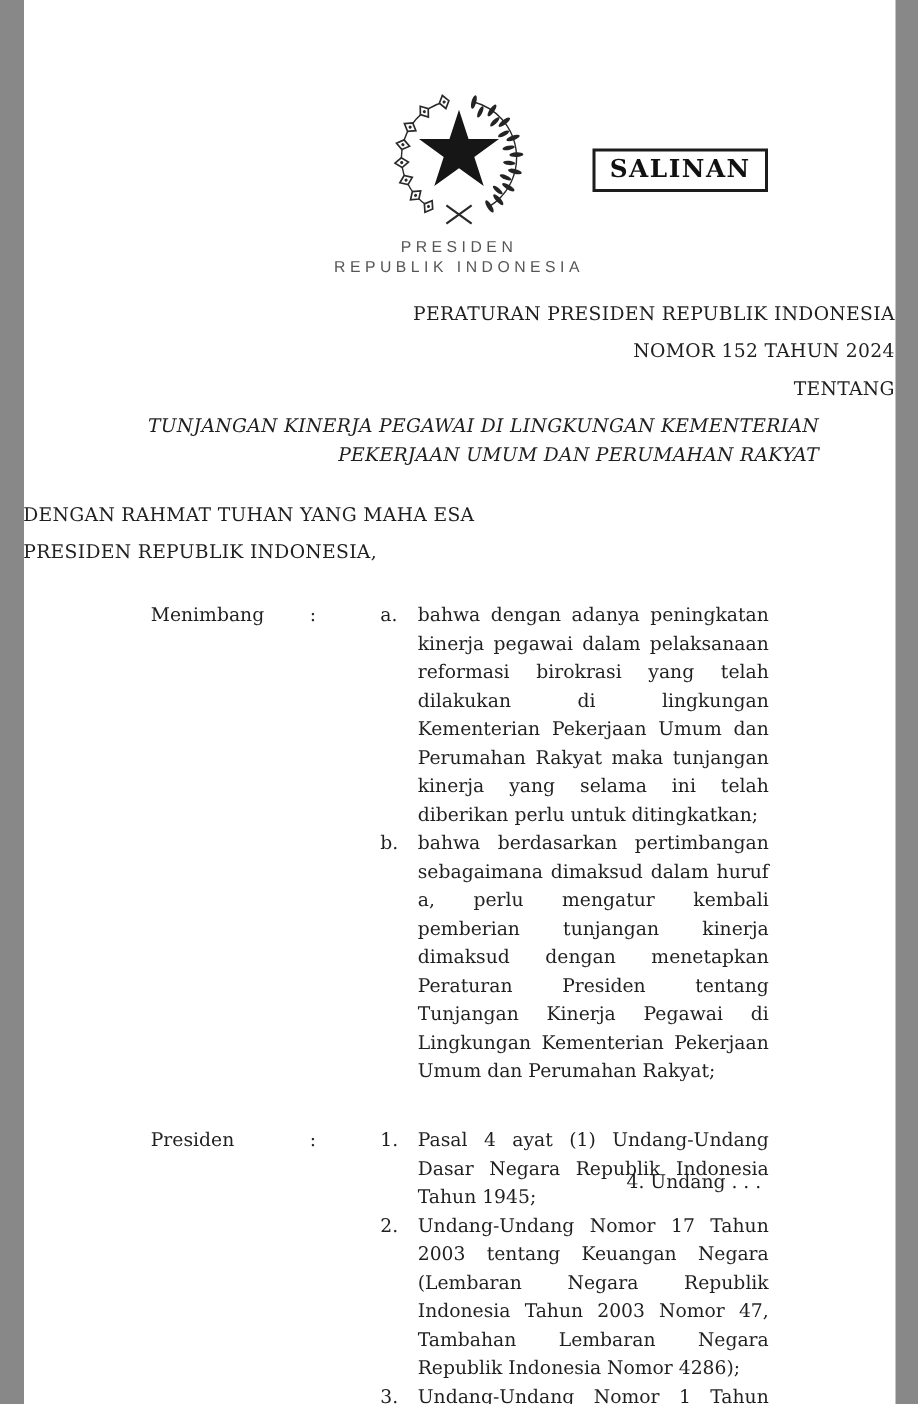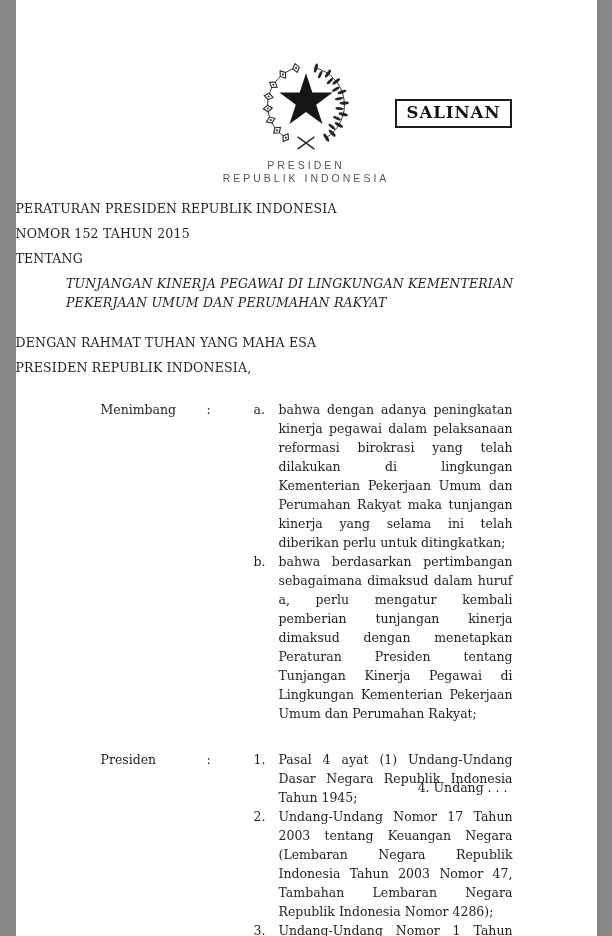--- a/index.html
+++ b/index.html
@@ -44,7 +44,7 @@
   .mast-line.first { margin-top: 9px; }
 
   
-  .headings { margin-top: 14px; text-align: left; }
+  .headings { margin-top: 14px; text-align: right; }
   .cline { line-height: 19px; margin-bottom: 6px; letter-spacing: 0.2px; }
   .doc-title {
     width: 480px;

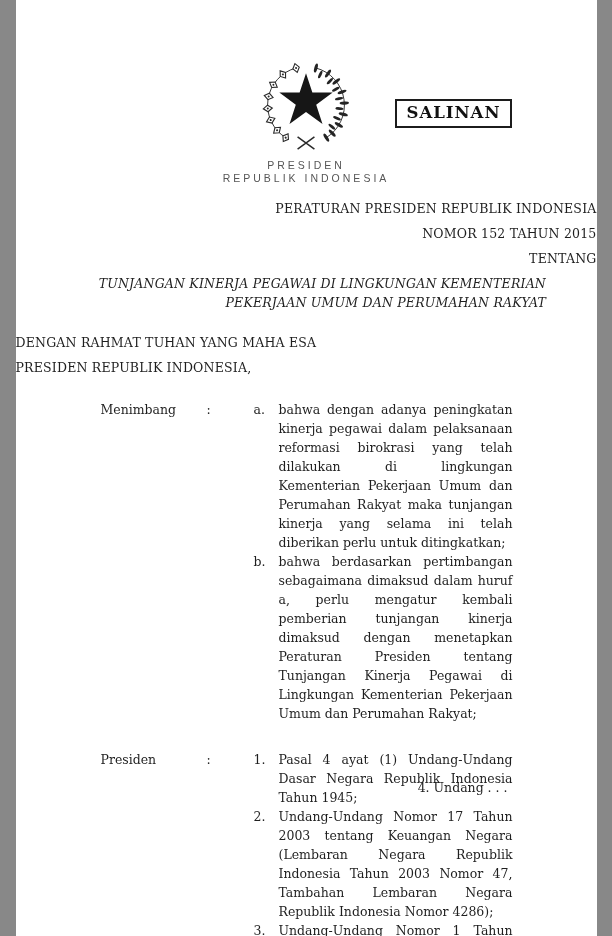--- a/index.html
+++ b/index.html
@@ -159,7 +159,7 @@
 
   <div class="headings">
     <div class="cline">PERATURAN PRESIDEN REPUBLIK INDONESIA</div>
-    <div class="cline">NOMOR 152 TAHUN 2015</div>
+    <div class="cline">NOMOR 152 TAHUN 2024</div>
     <div class="cline">TENTANG</div>
     <div class="doc-title">TUNJANGAN KINERJA PEGAWAI DI LINGKUNGAN KEMENTERIAN PEKERJAAN UMUM DAN PERUMAHAN RAKYAT</div>
   </div>

